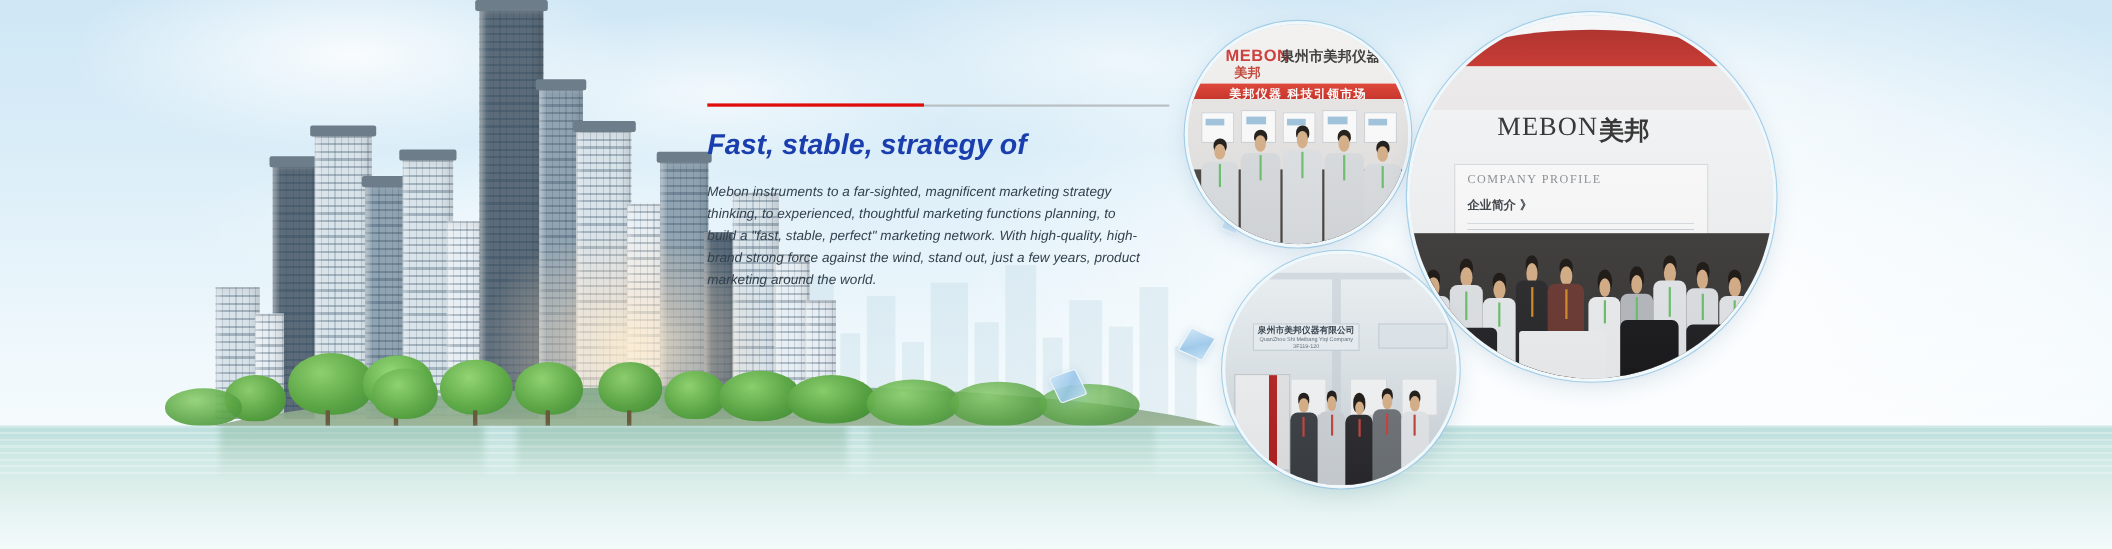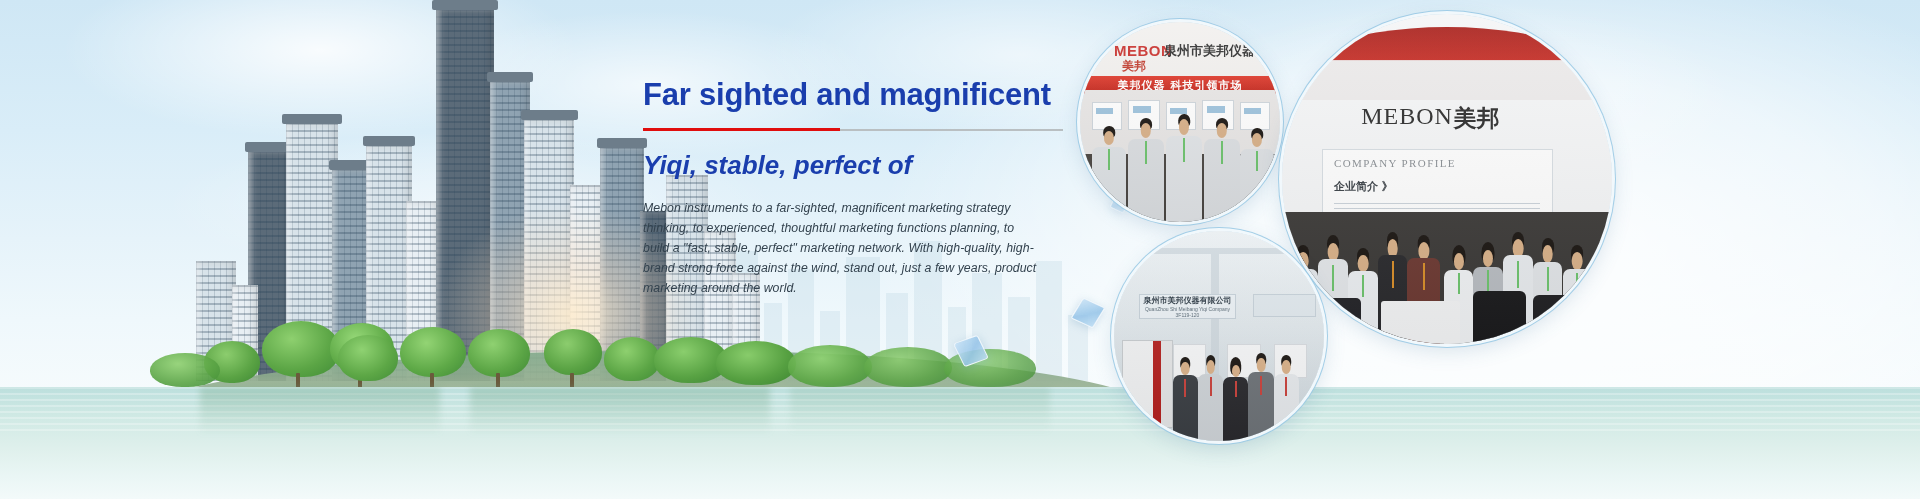--- a/index.html
+++ b/index.html
@@ -331,7 +331,6 @@
 
   <div id="copy">
 
-    <div id="headline">Far sighted and magnificent</div>
 
     <div id="divider">
       <div class="red"></div>

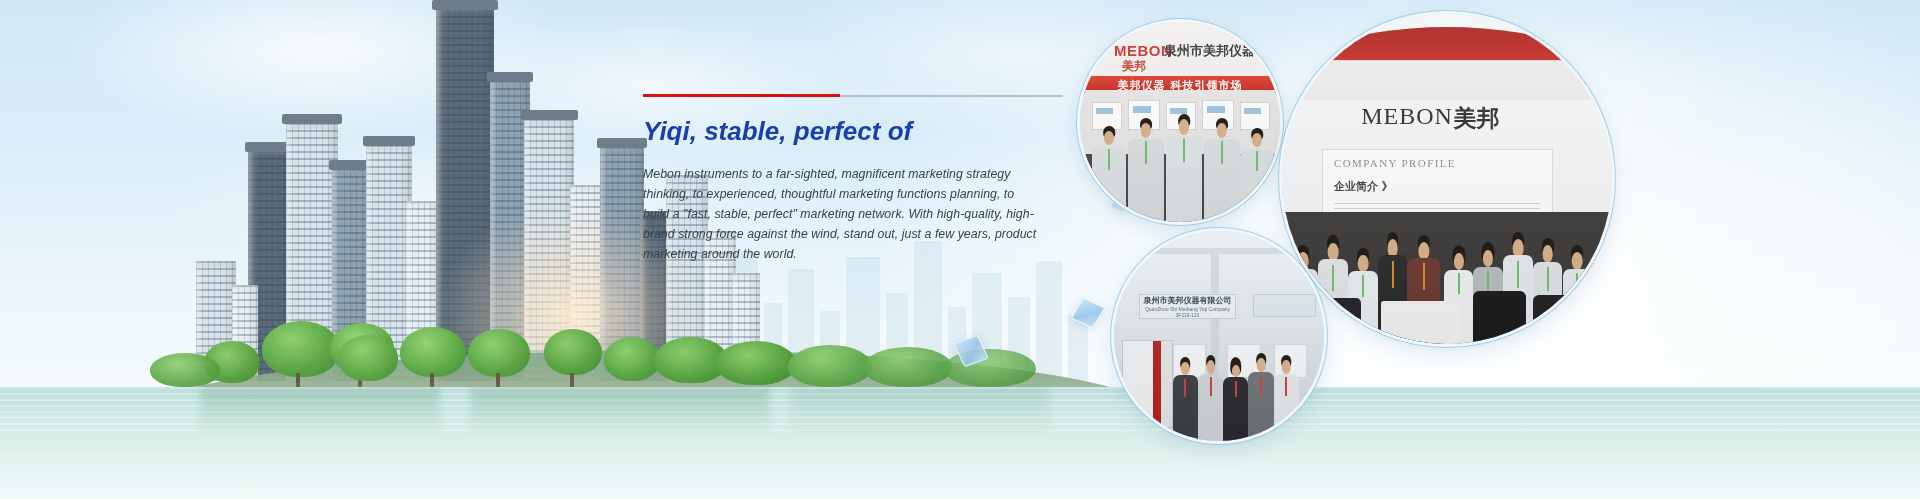--- a/index.html
+++ b/index.html
@@ -337,7 +337,7 @@
       <div class="grey"></div>
     </div>
 
-    <div id="sub1">Yiqi, stable, perfect of</div>
+    <div id="sub1">Fast, stable, strategy of</div>
 
 
     <p id="para">Mebon instruments to a far-sighted, magnificent marketing strategy thinking, to experienced, thoughtful marketing functions planning, to build a "fast, stable, perfect" marketing network. With high-quality, high-brand strong force against the wind, stand out, just a few years, product marketing around the world.</p>

